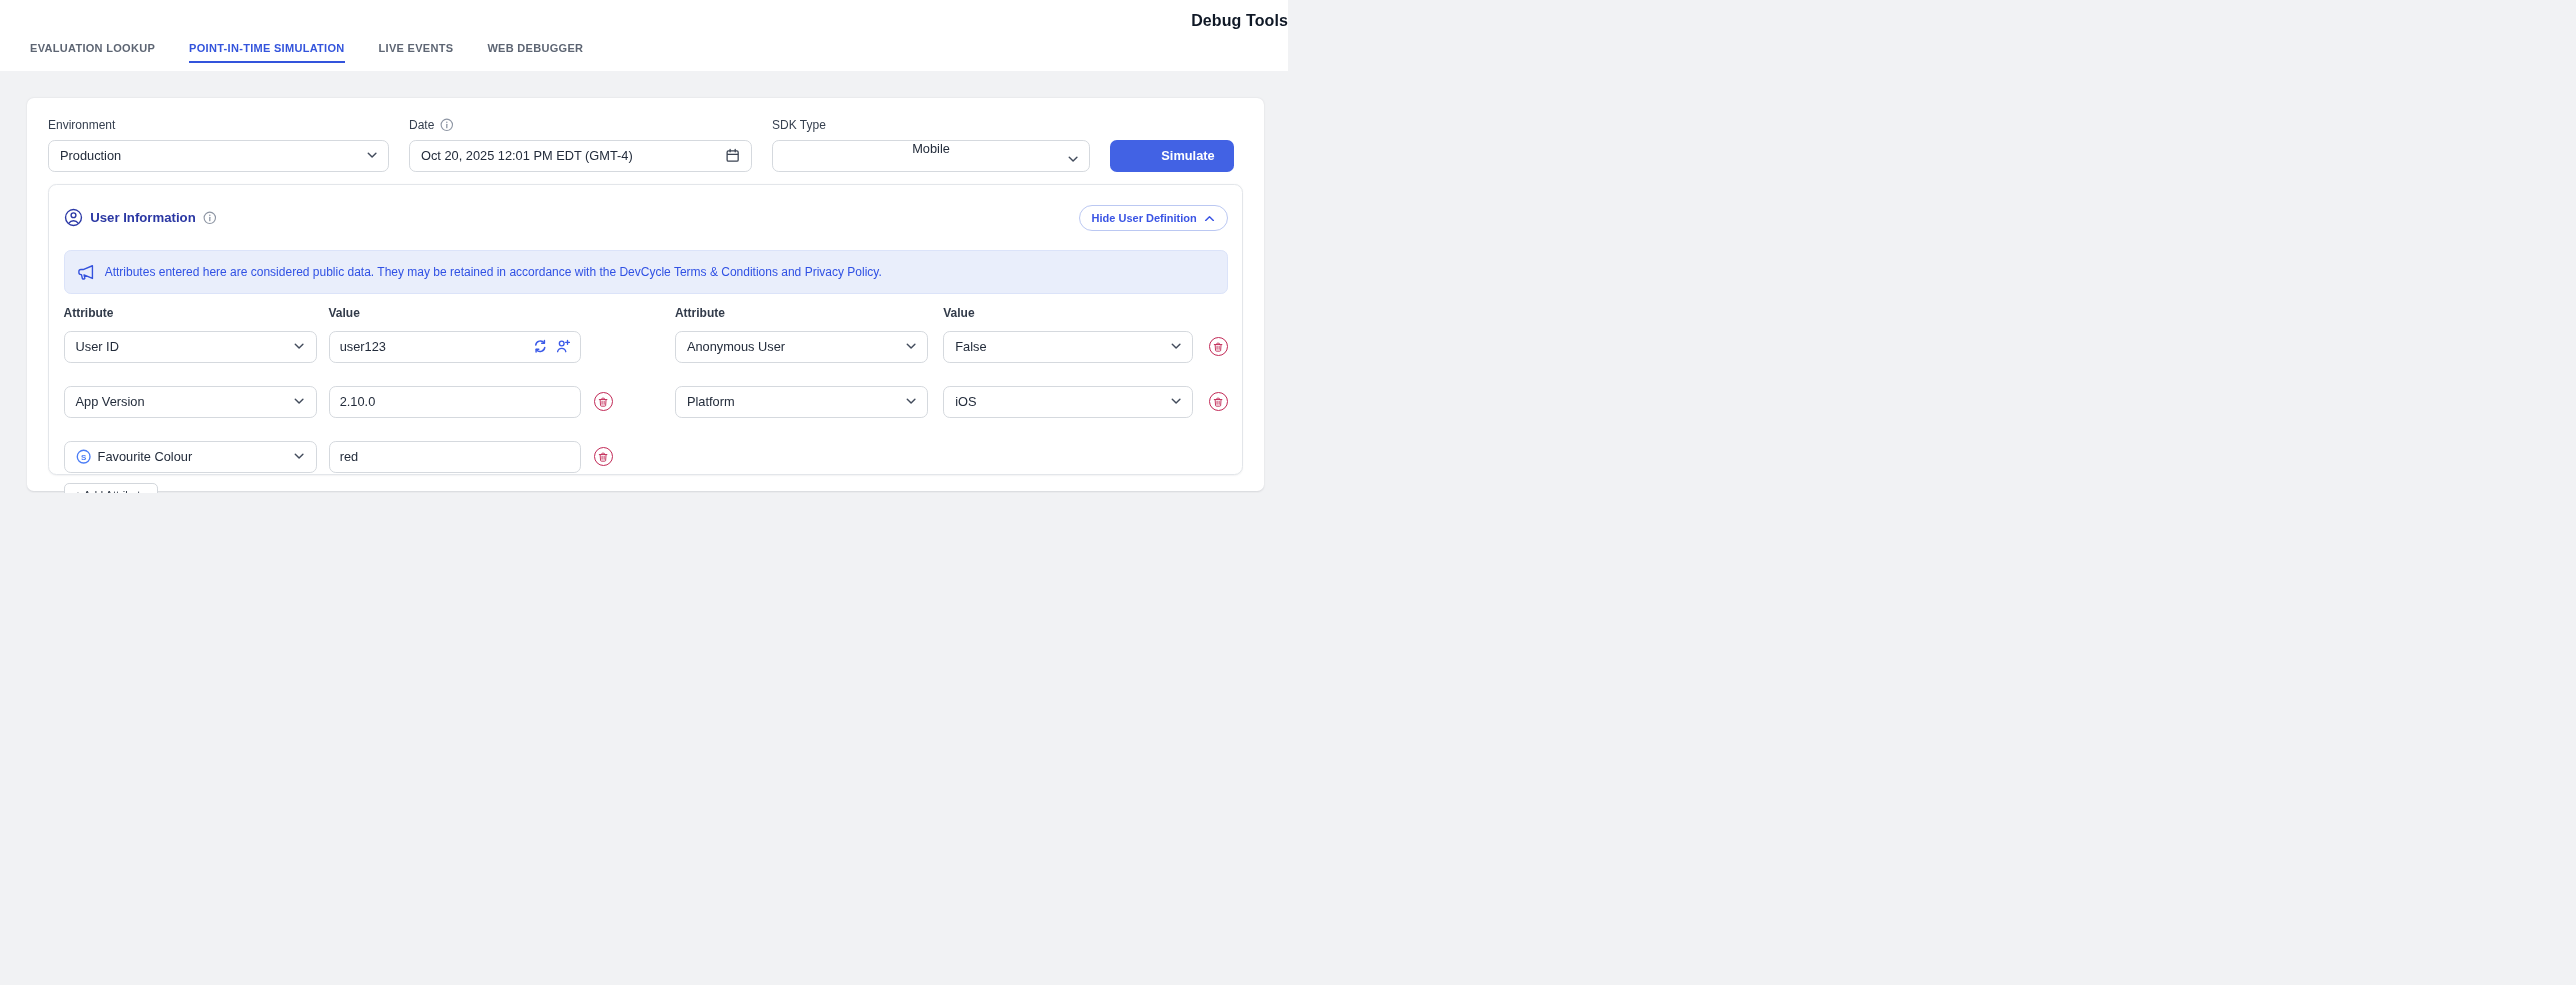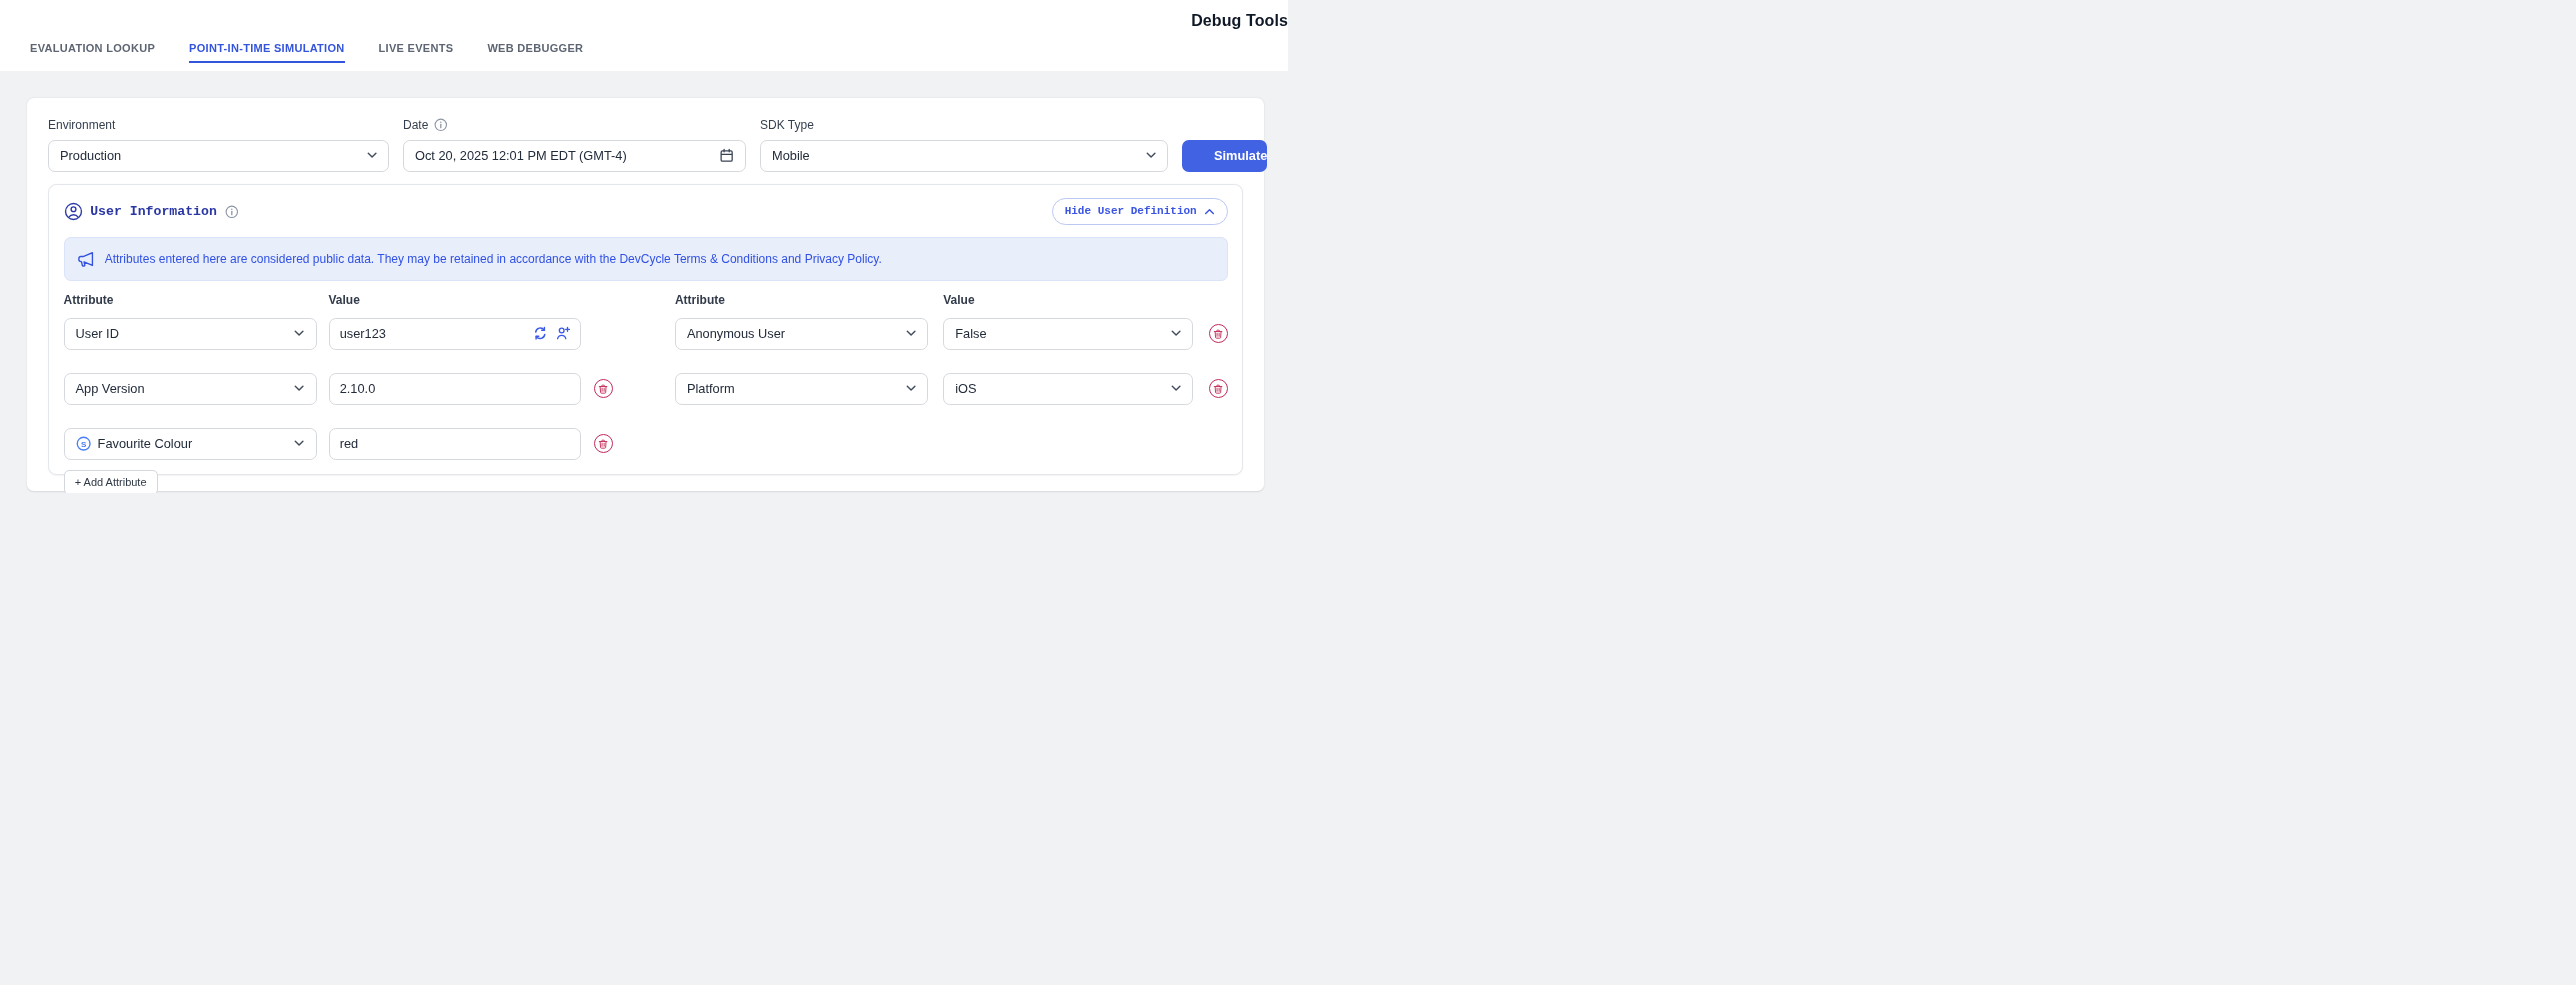--- a/index.html
+++ b/index.html
@@ -25,7 +25,7 @@
     box-shadow:0 0.9px 2.6px rgba(16,24,40,.07), 0 0.9px 1.7px rgba(16,24,40,.05);
     padding:19.6px 21px; height:393px;
   }
-  .controls { display:flex; gap:14px; }
+  .controls { display:flex; gap:20px; }
   .ctl-label { font-size:12px; font-weight:500; color:#353f4f; margin-bottom:6.8px; display:flex; align-items:center; gap:6px; height:15.3px;}
   .fieldbox {
     height:32px; border:0.9px solid #d5d9de; border-radius:6.8px; background:#fff;

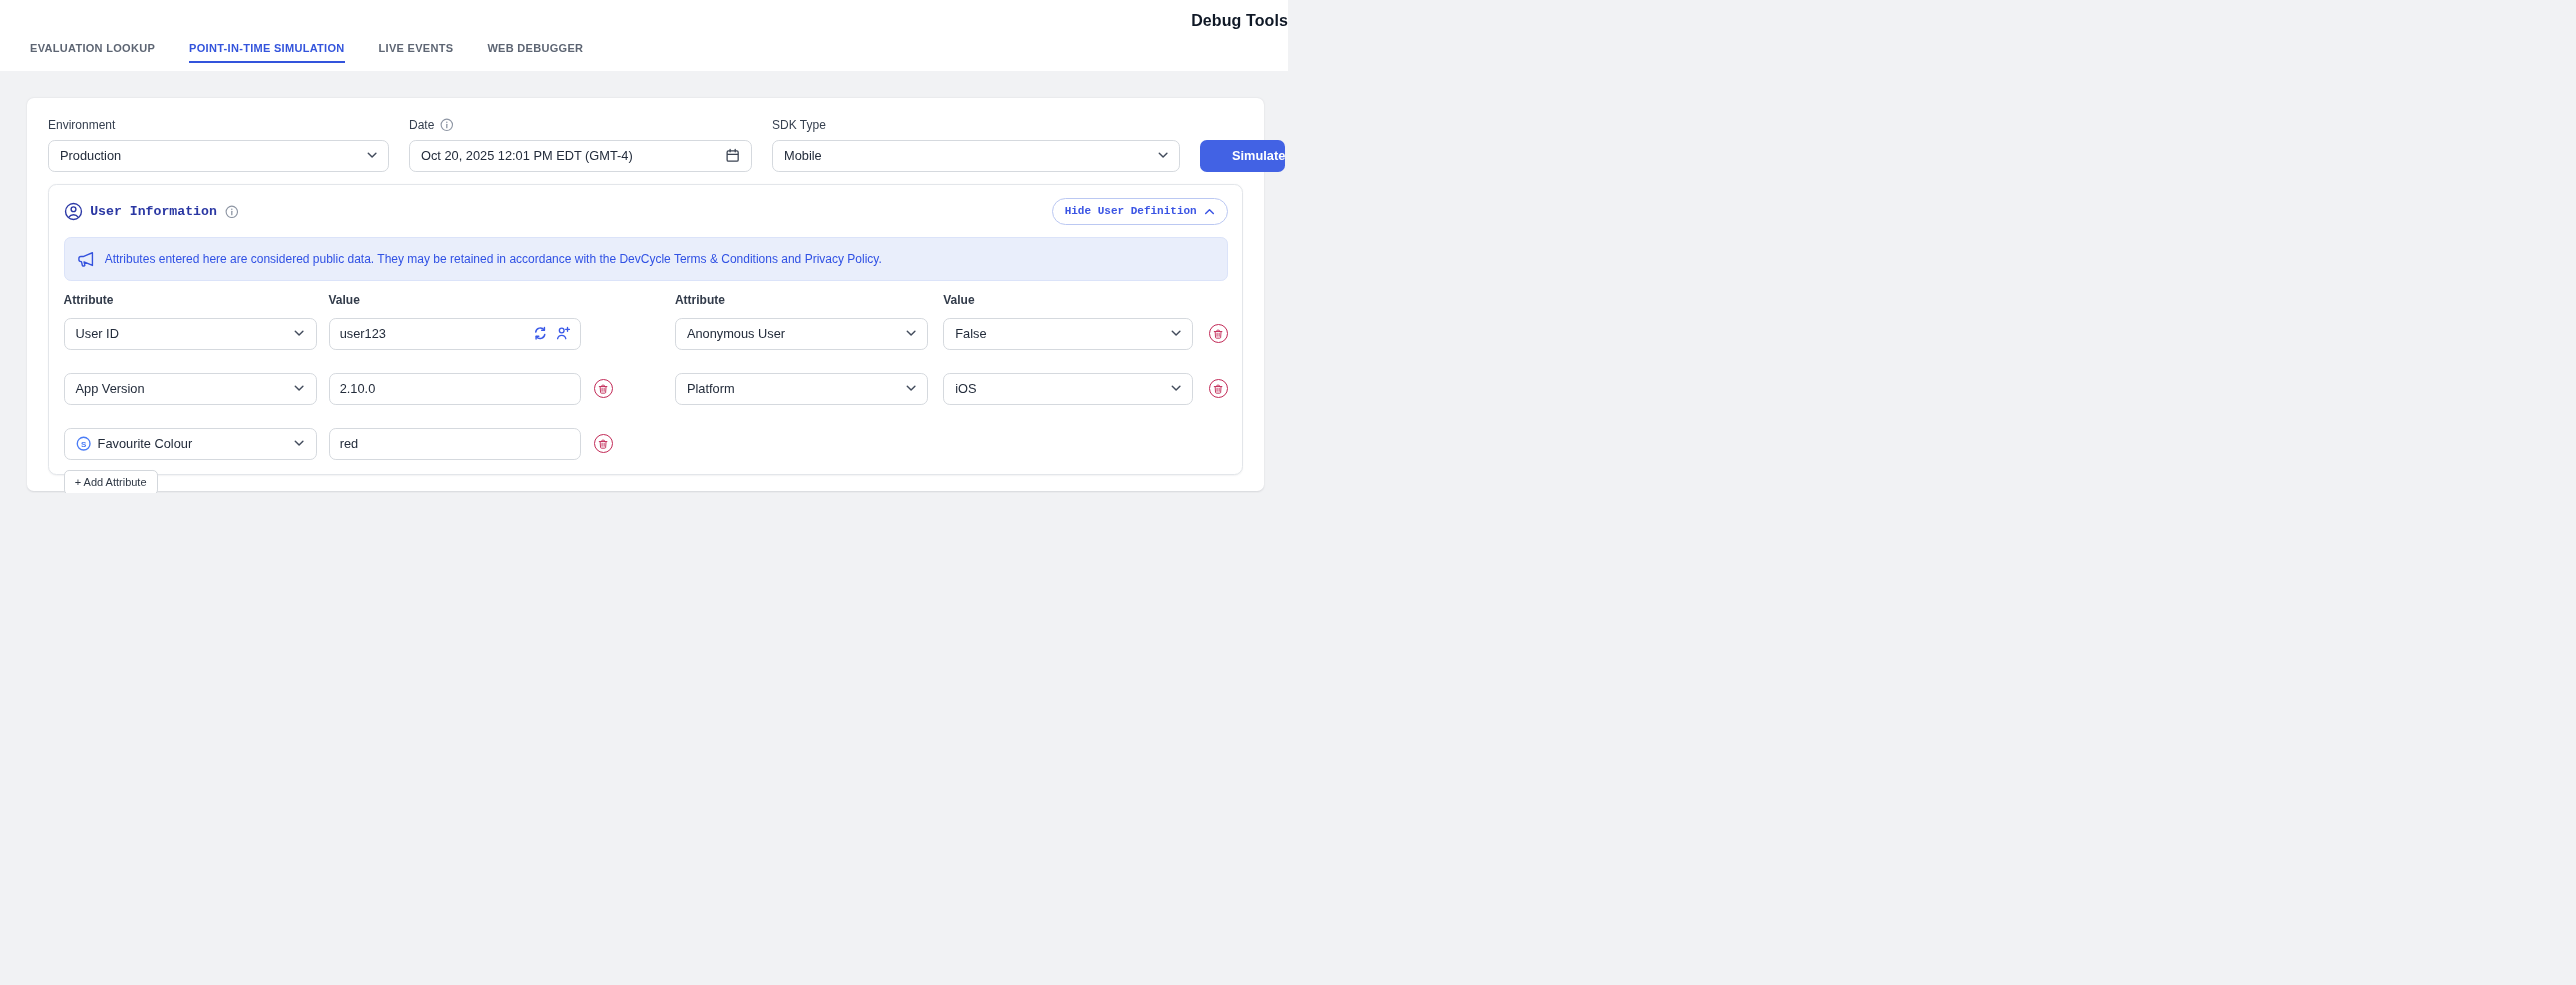--- a/index.html
+++ b/index.html
@@ -32,7 +32,7 @@
     display:flex; align-items:center; padding:0 11px; font-size:12.8px; color:#232c3b; cursor:pointer;
   }
   .fieldbox .chev { margin-left:auto; flex:0 0 auto; }
-  .w-env{width:341px;} .w-date{width:343px;} .w-sdk{width:408px;}
+  .w-env{width:341px;} .w-date{width:343px;} .w-sdk{width:318px;flex-direction:column;}
   .simulate-btn {
     width:124px; height:32px; margin-top:22px; background:#4262e4; border:none; border-radius:6.8px;
     color:#fff; font-size:12.8px; font-weight:600; font-family:inherit; cursor:pointer;padding-left:32px;

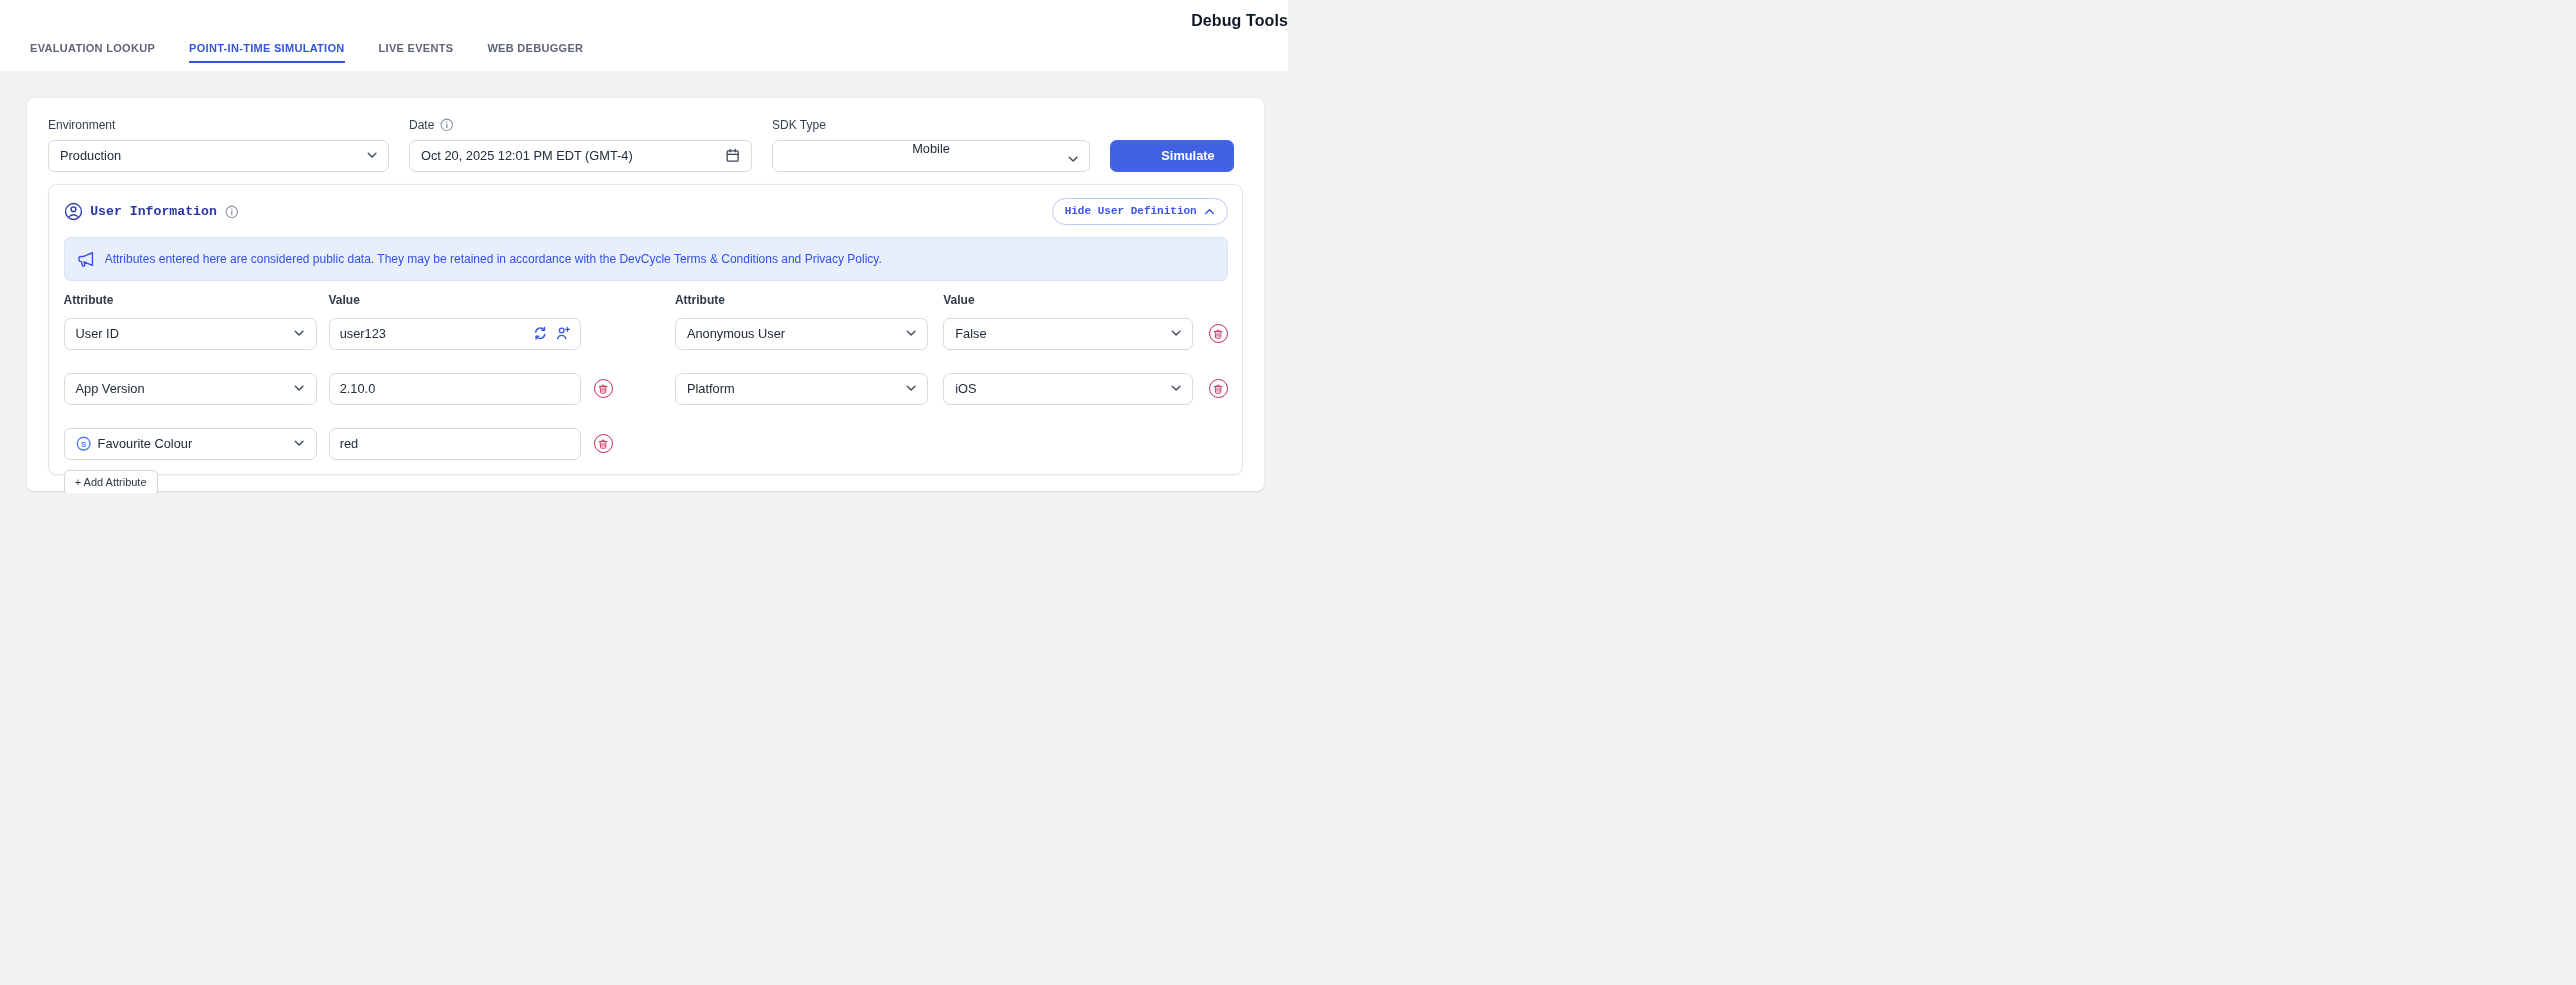--- a/index.html
+++ b/index.html
@@ -42,7 +42,7 @@
     margin-top:12.8px; border:0.9px solid #e3e6ea; border-radius:8.5px; background:#fff;
     box-shadow:0 0.9px 1.7px rgba(16,24,40,.05); padding:0 14.5px 13.6px; height:291px;
   }
-  .section-header { height:52px; display:flex; align-items:center;font-family:Liberation Mono, monospace; }
+  .section-header { height:65px; display:flex; align-items:center; }
   .section-title { font-size:13.2px; font-weight:600; color:#2a37a3; margin-left:7.7px; }
   .section-header .info { margin-left:7.7px; }
   .pill-btn {

